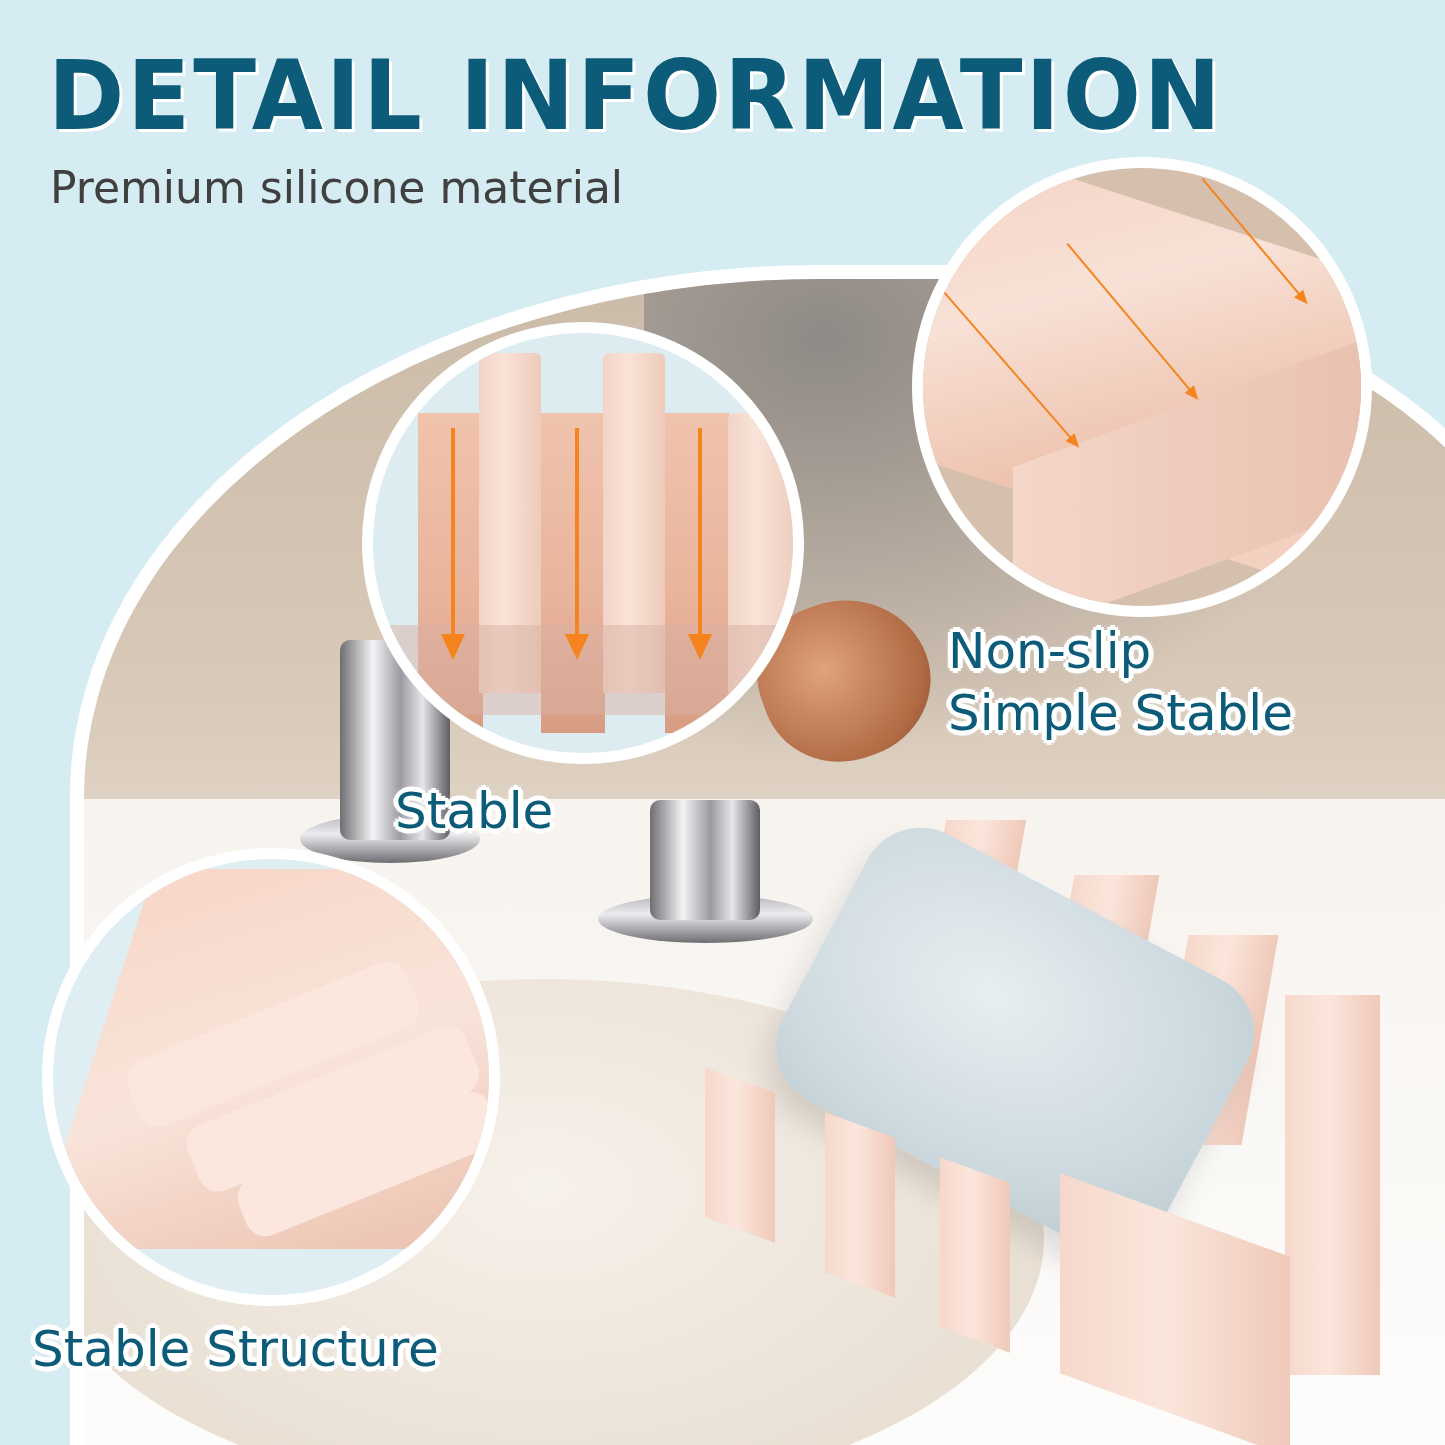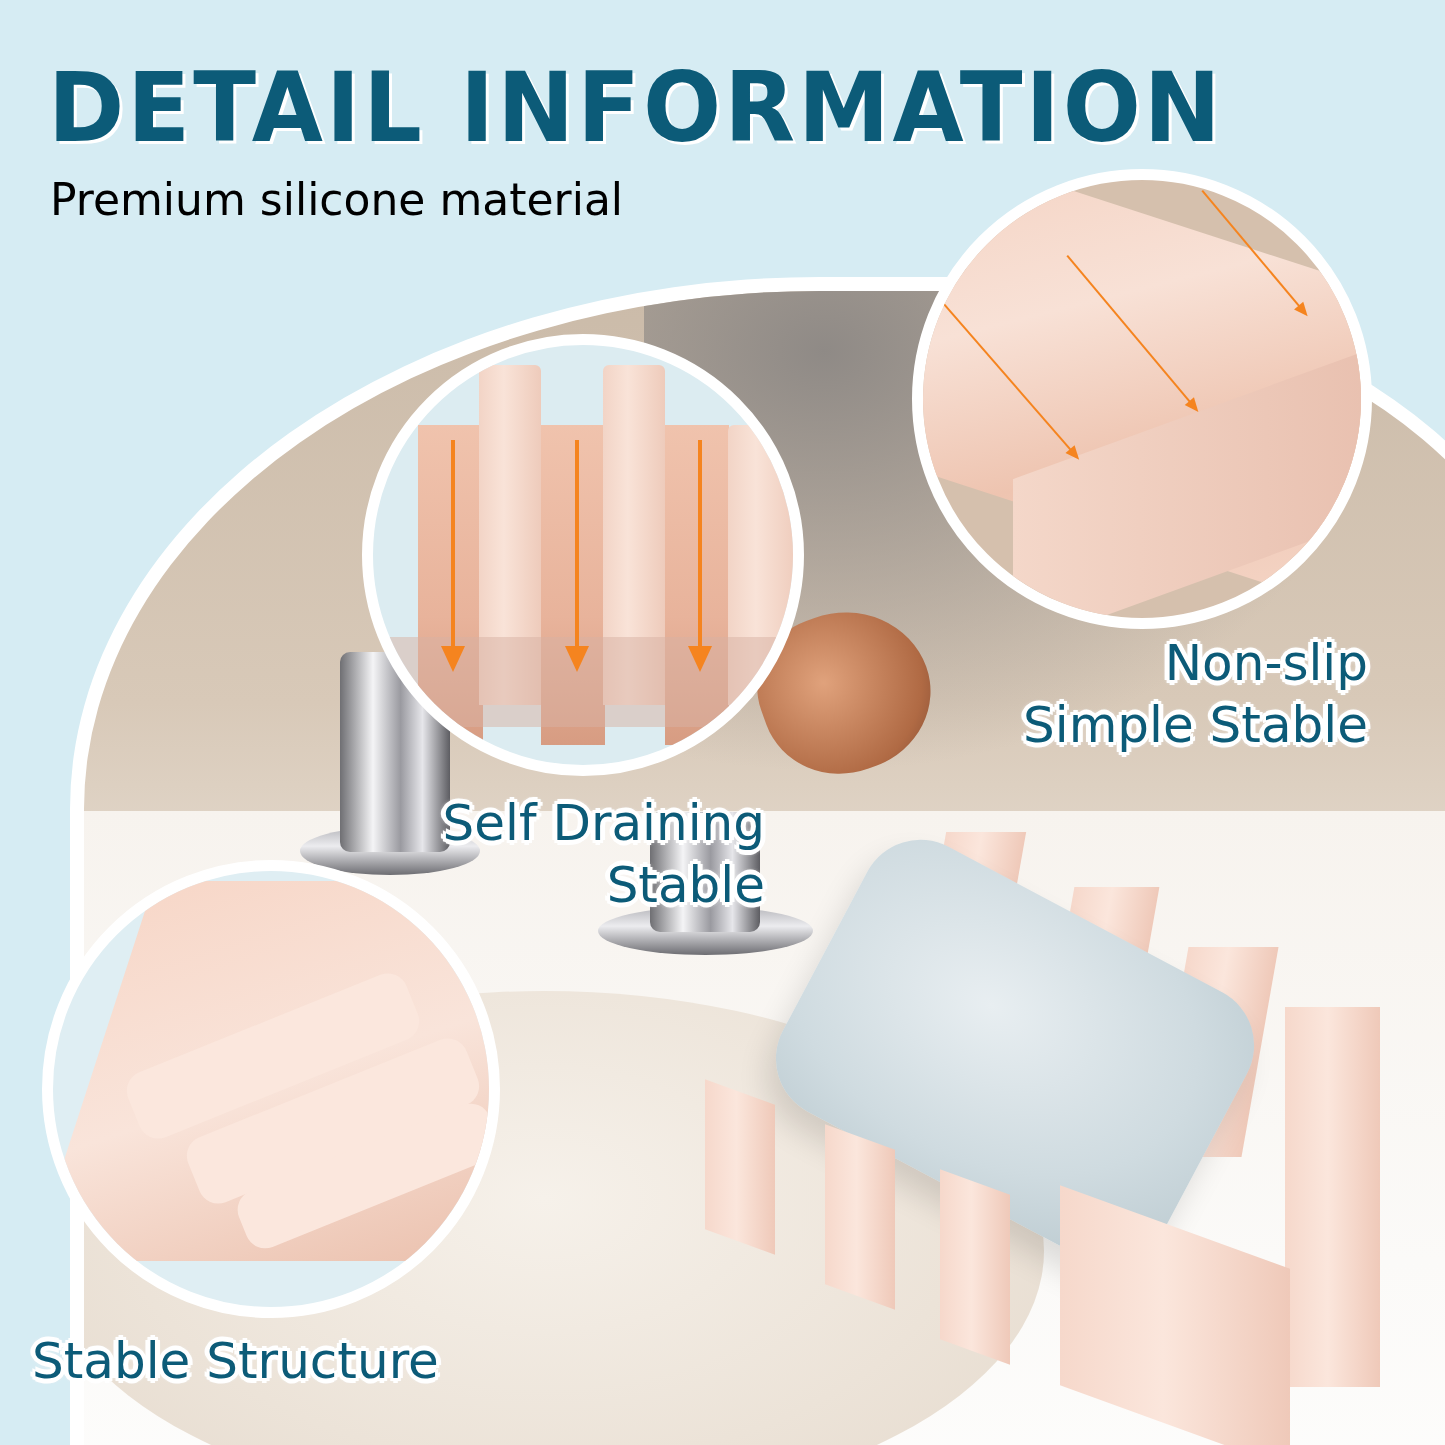--- a/index.html
+++ b/index.html
@@ -4,7 +4,7 @@
 <style>
   html, body { margin:0; padding:0; }
   body { width:1445px; height:1445px; overflow:hidden; position:relative; background:#d6ecf3; font-family:"DejaVu Sans", sans-serif; }
-  .stage { position:absolute; inset:0;margin-top:12px; }
+  .stage { position:absolute; inset:0; }
   
   .scene { position:absolute; left:70px; top:265px; width:1500px; height:1400px; border-radius:50% 40% 0 0 / 38% 30% 0 0; background:linear-gradient(180deg,#cbbba9 0%,#d8c9b8 30%,#e7ded3 48%,#f3efea 60%,#fbfaf8 100%); border:14px solid #fff; box-sizing:border-box; overflow:hidden; }
   .wall-shadow { position:absolute; left:560px; top:0; width:900px; height:600px; background:radial-gradient(ellipse at 20% 10%, #8f8a86 0%, rgba(143,138,134,0) 55%); }

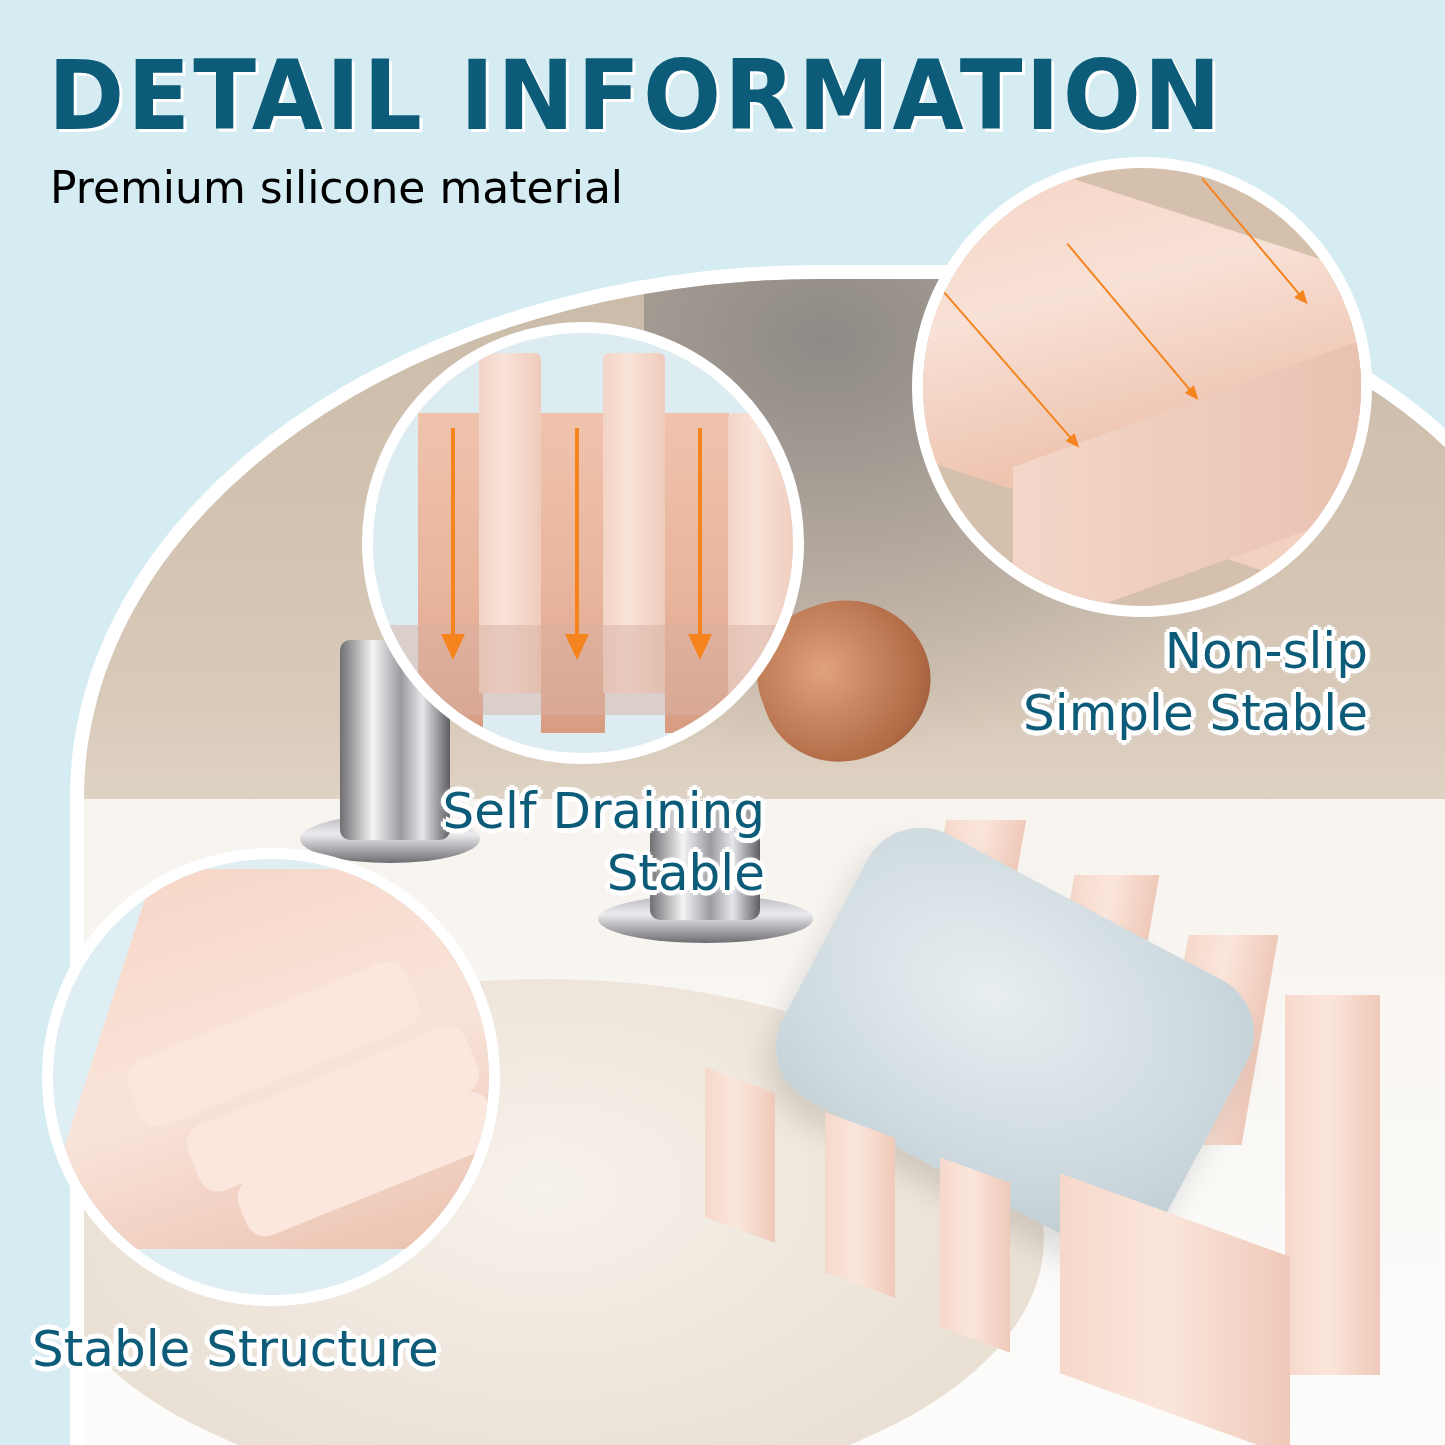--- a/index.html
+++ b/index.html
@@ -16,7 +16,7 @@
 
   
   .title { position:absolute; left:48px; top:42px; font-family:"DejaVu Sans", sans-serif; font-weight:bold; font-size:92px; letter-spacing:3px; color:#0c5b78; text-shadow:3px 3px 0 #fff; transform:scaleY(1.05); white-space:nowrap; }
-  .subtitle { position:absolute; left:50px; top:162px; font-family:"DejaVu Sans", sans-serif; font-size:44px; color:#000000; white-space:nowrap; }
+  .subtitle { position:absolute; left:50px; top:162px; font-family:"DejaVu Sans", sans-serif; font-size:44px; color:#404040; white-space:nowrap; }
 
   
   .circle { position:absolute; border-radius:50%; border:11px solid #fff; box-sizing:border-box; overflow:hidden; background:#e9d3c8; }

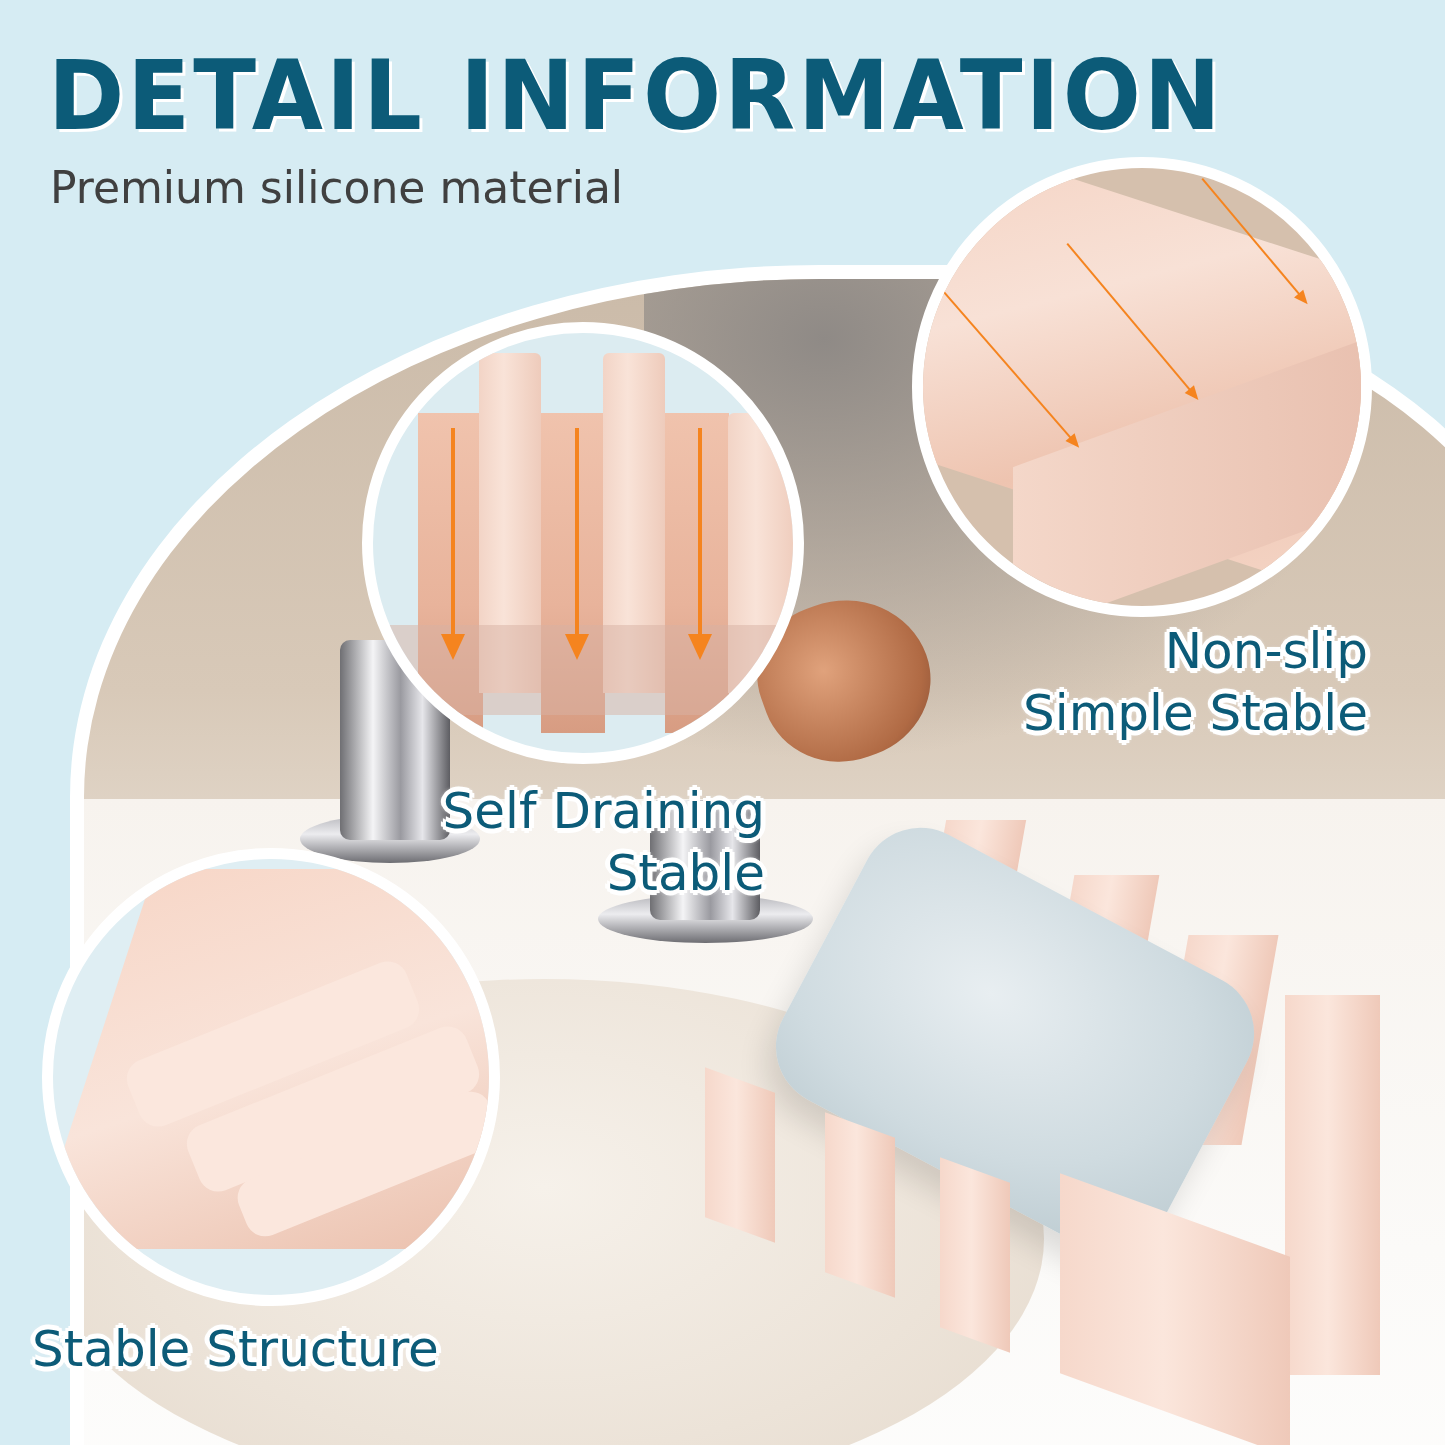--- a/index.html
+++ b/index.html
@@ -33,7 +33,7 @@
   .arrow-d::after { content:""; position:absolute; right:-4px; top:-5px; border-top:6px solid transparent; border-bottom:6px solid transparent; border-left:14px solid #f5841f; }
 
   
-  .label { position:absolute; color:#0c5b78; font-family:"DejaVu Sans", sans-serif; font-size:50px; line-height:62px; text-align:right; white-space:nowrap;
+  .label { position:absolute; color:#0c5b78; font-family:"DejaVu Sans", sans-serif; font-size:50px; line-height:62px; text-align:left; white-space:nowrap;
     text-shadow: 0 0 6px #fff, 0 0 6px #fff, 0 0 6px #fff, 3px 3px 0 #fff, -3px -3px 0 #fff, 3px -3px 0 #fff, -3px 3px 0 #fff, 5px 0 0 #fff, -5px 0 0 #fff, 0 5px 0 #fff, 0 -5px 0 #fff; }
   .l-nonslip { left:948px; top:620px; width:420px; }
   .l-drain { left:395px; top:780px; width:370px; }

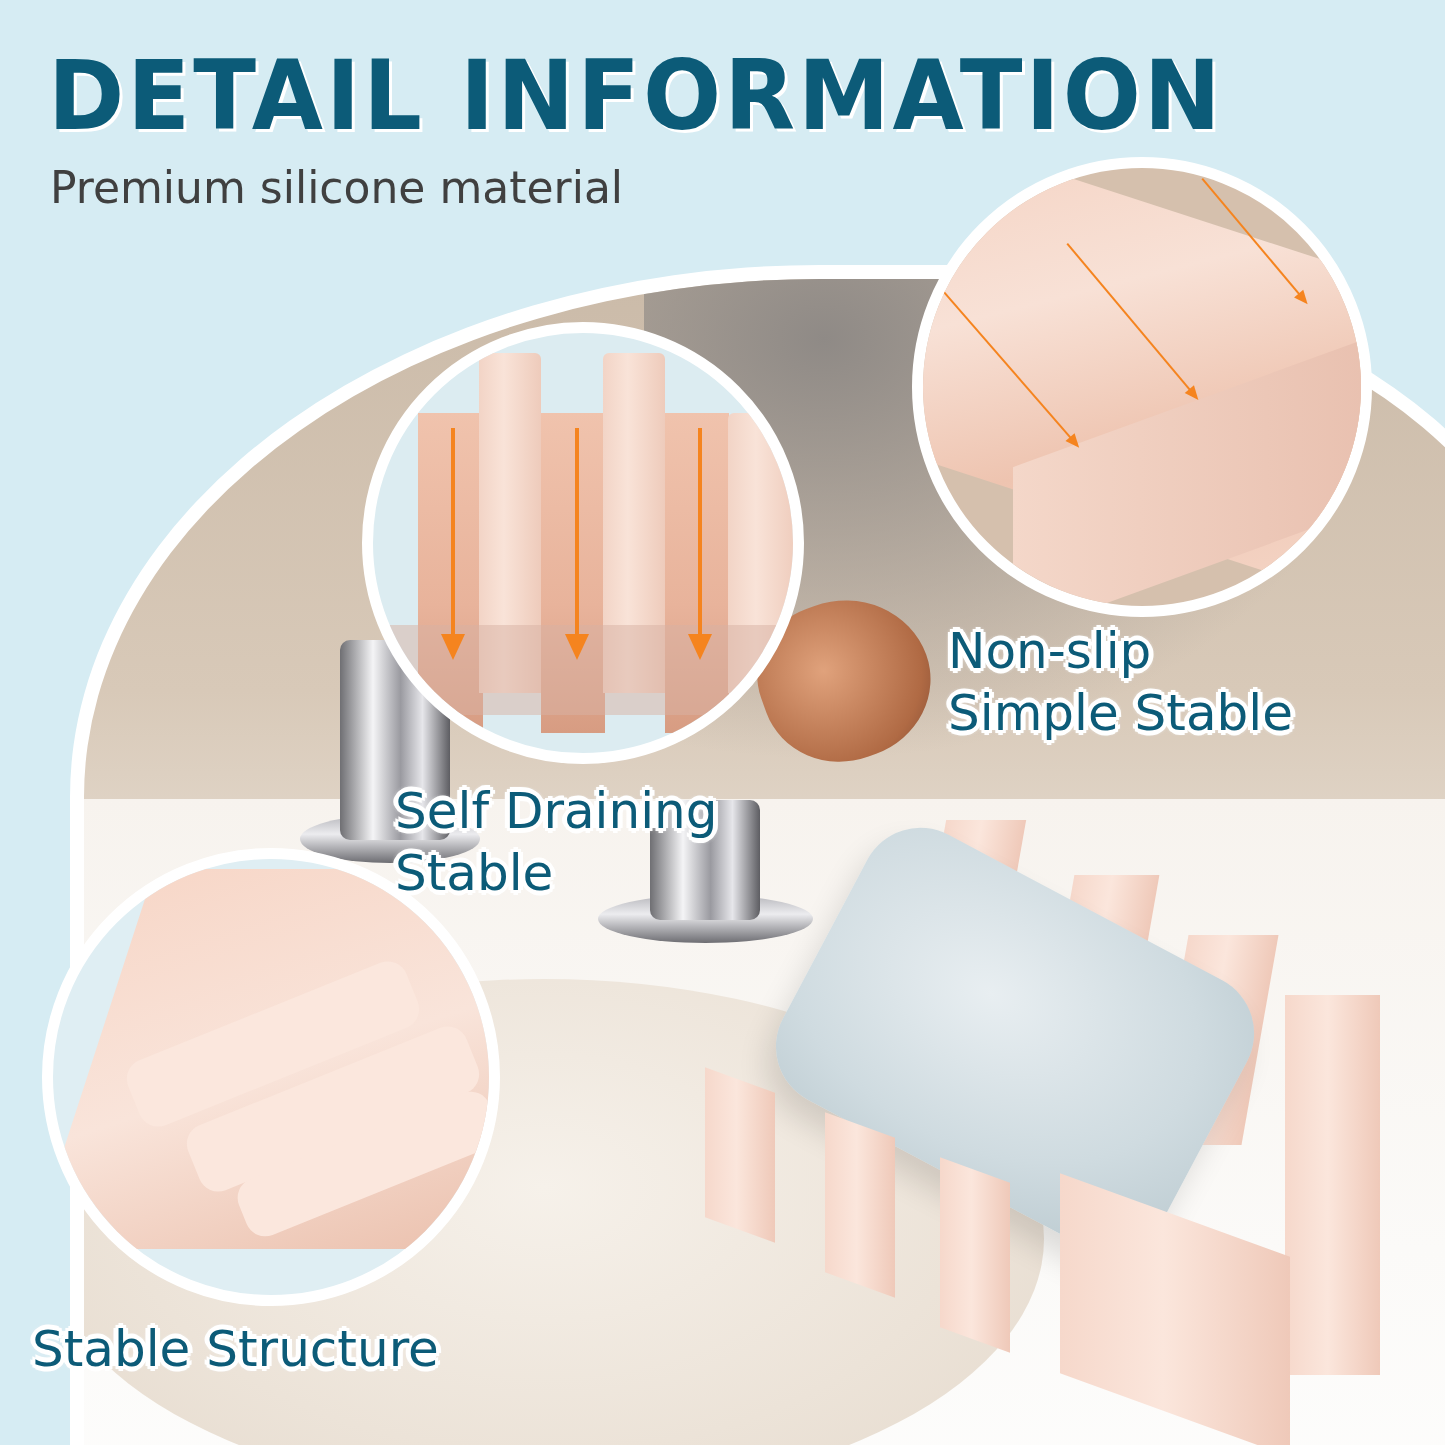--- a/index.html
+++ b/index.html
@@ -104,7 +104,6 @@
     <div>Simple Stable</div>
   </div>
   <div class="label l-drain">
-    <div>Self Draining</div>
     <div>Stable</div>
   </div>
   <div class="label l-stable">

